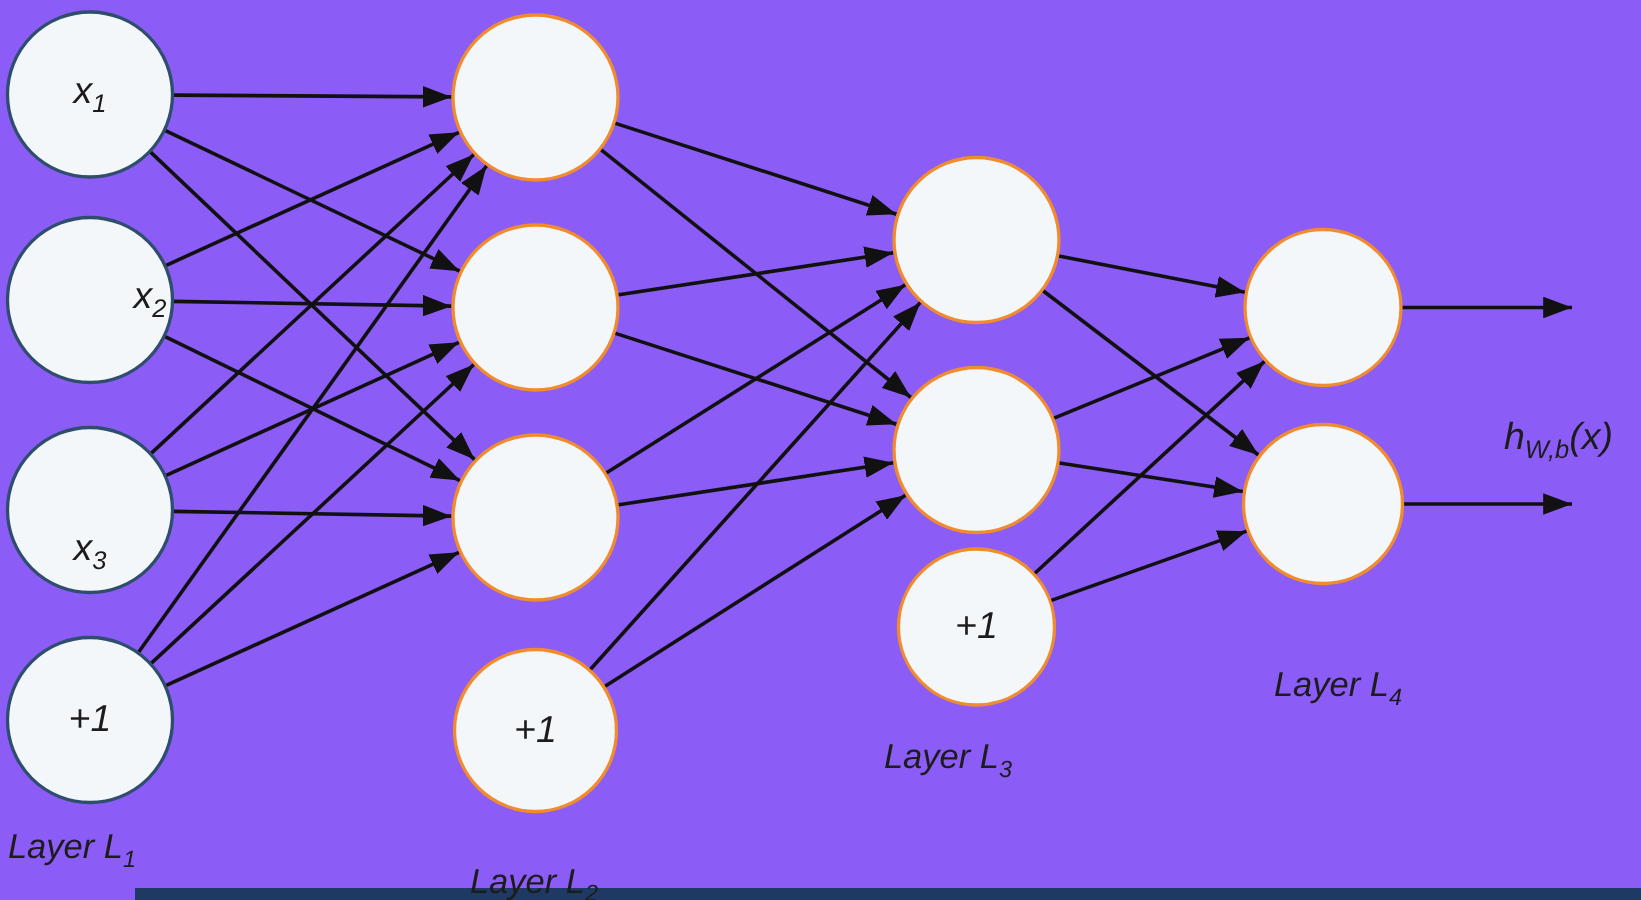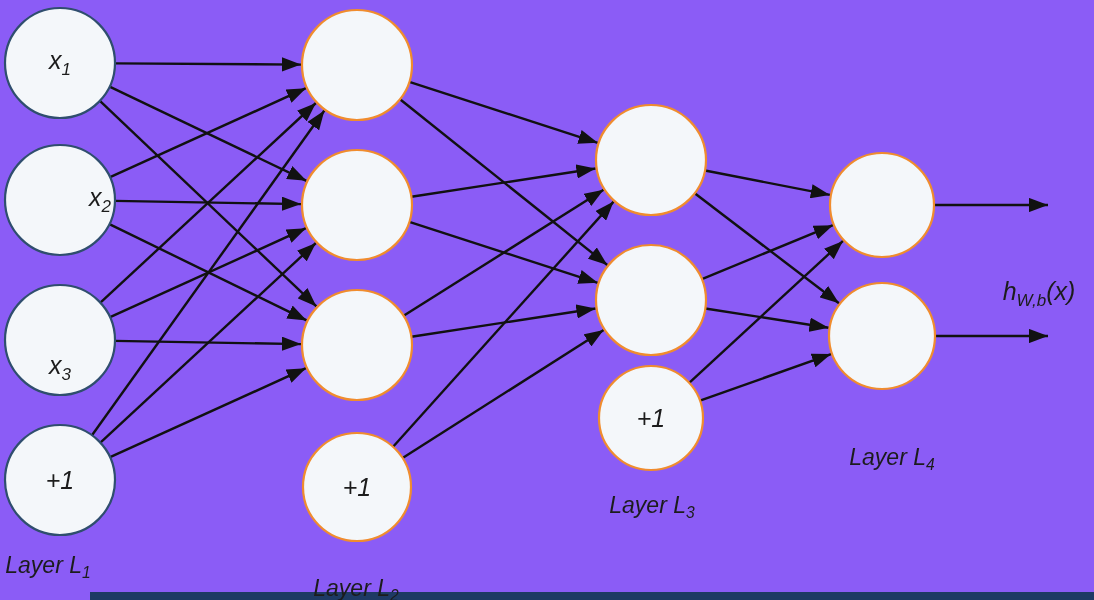--- a/index.html
+++ b/index.html
@@ -85,7 +85,7 @@
 
   <div class="lbl layer-lbl" style="left: 48px; top: 567px;"><span>Layer L</span><sub>1</sub></div>
   <div class="lbl layer-lbl" style="left: 356px; top: 569px; margin-top: 21px;"><span>Layer L</span><sub>2</sub></div>
-  <div class="lbl layer-lbl" style="left: 652px; top: 507px;"><span>Layer L</span><sub>3</sub></div>
+  <div class="lbl layer-lbl" style="left: 632px; top: 507px;"><span>Layer L</span><sub>3</sub></div>
   <div class="lbl layer-lbl" style="left: 892px; top: 435px; margin-top: 24px;"><span>Layer L</span><sub>4</sub></div>
 
   <div class="lbl out-lbl" style="left: 1039px; top: 262px; margin-top: 32px;"><span>h</span><sub>W,b</sub><span>(x)</span></div>

